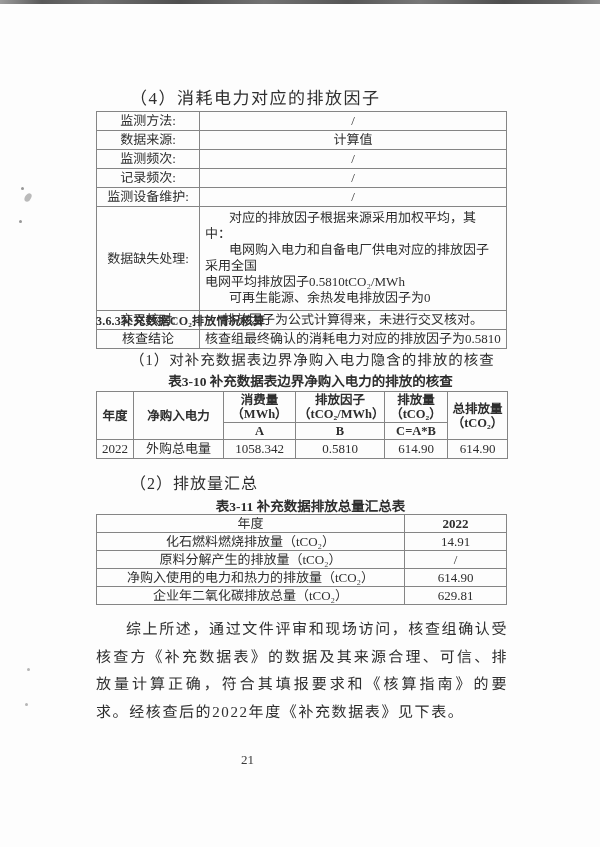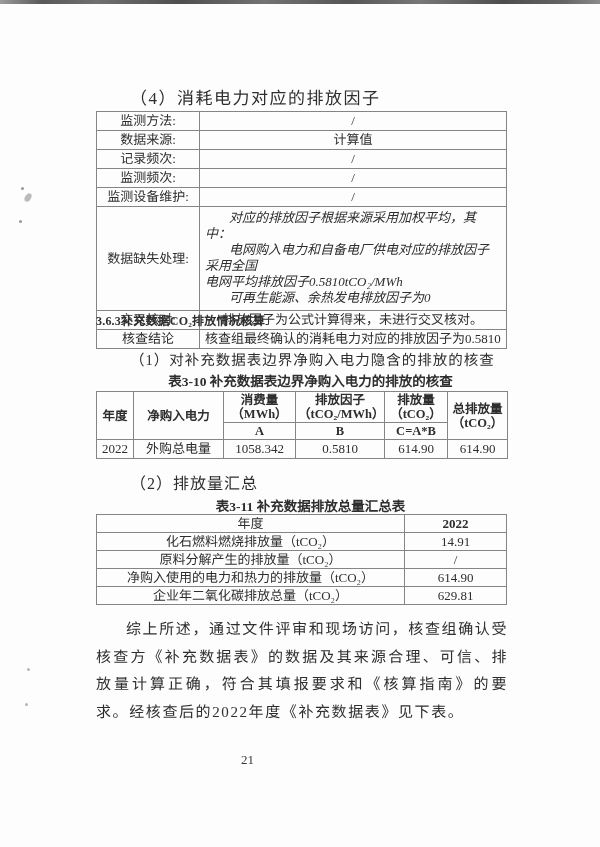--- a/index.html
+++ b/index.html
@@ -99,11 +99,11 @@
       <td>计算值</td>
     </tr>
     <tr class="r">
+      <td>监测频次:</td>
+      <td>/</td>
+    </tr>
+    <tr class="r">
       <td>记录频次:</td>
-      <td>/</td>
-    </tr>
-    <tr class="r">
-      <td>监测频次:</td>
       <td>/</td>
     </tr>
     <tr class="r">

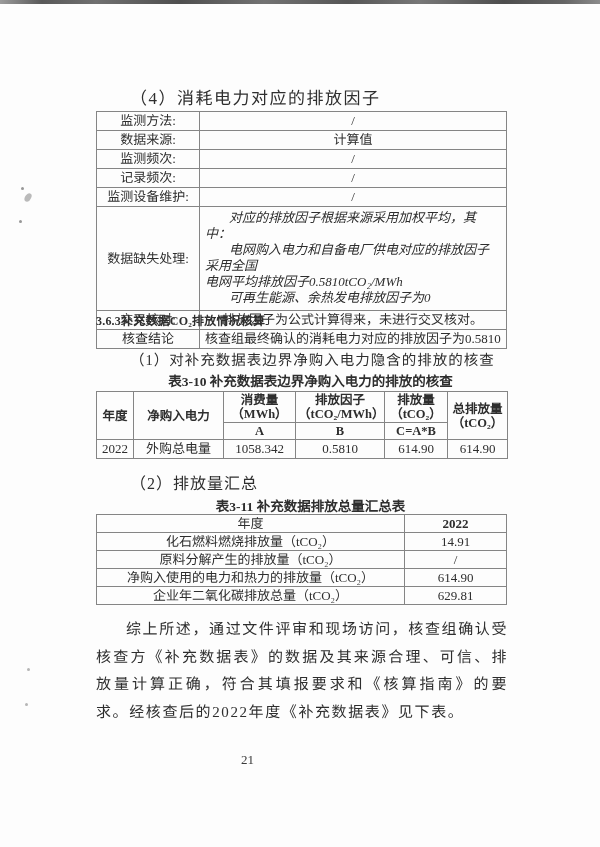--- a/index.html
+++ b/index.html
@@ -45,7 +45,7 @@
   .t1 .c1 { width:103px; }
   .t1 tr.r td { height:19px; }
   .t1 td.missing { text-align:left; padding:3px 5px 4px 5px; }
-  .ml  { line-height:16px;font-style:italic; }
+  .ml  { line-height:16px; }
   .ind { text-indent:24px; }
 
   

